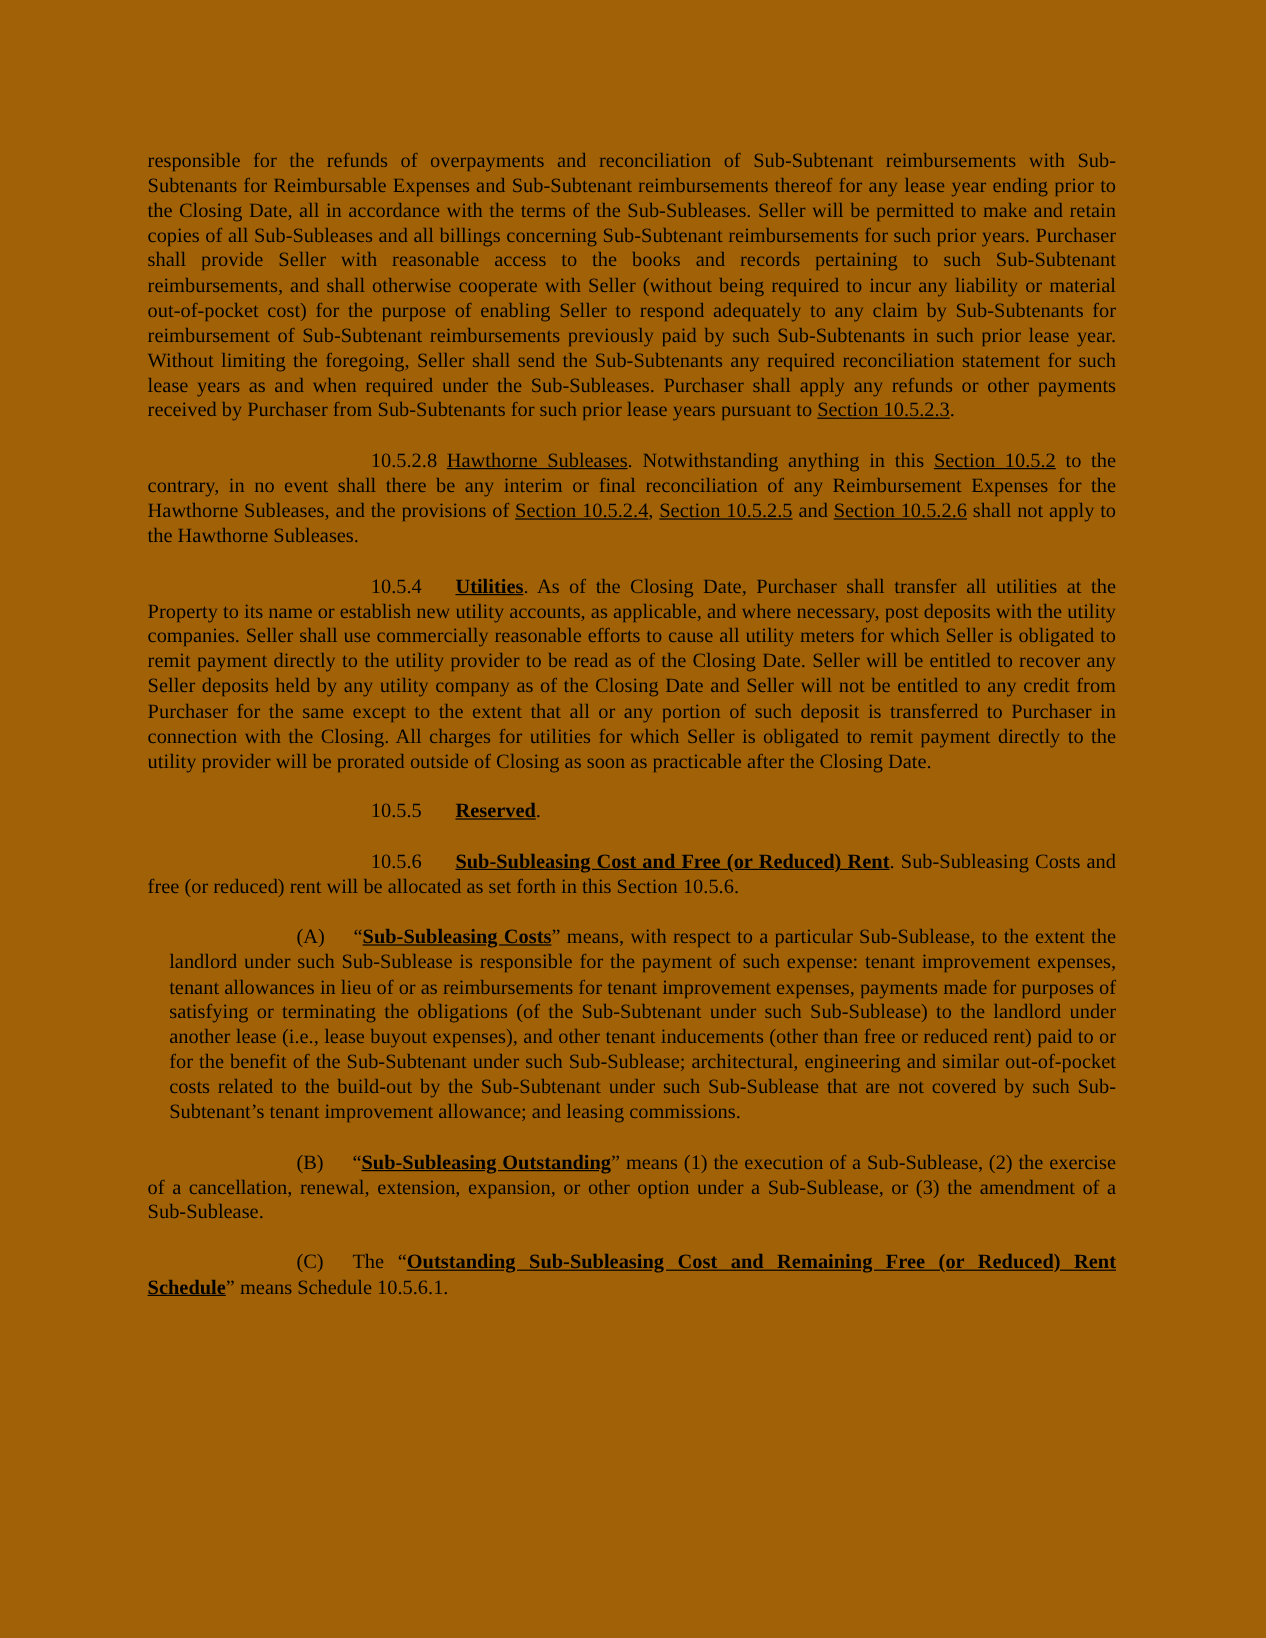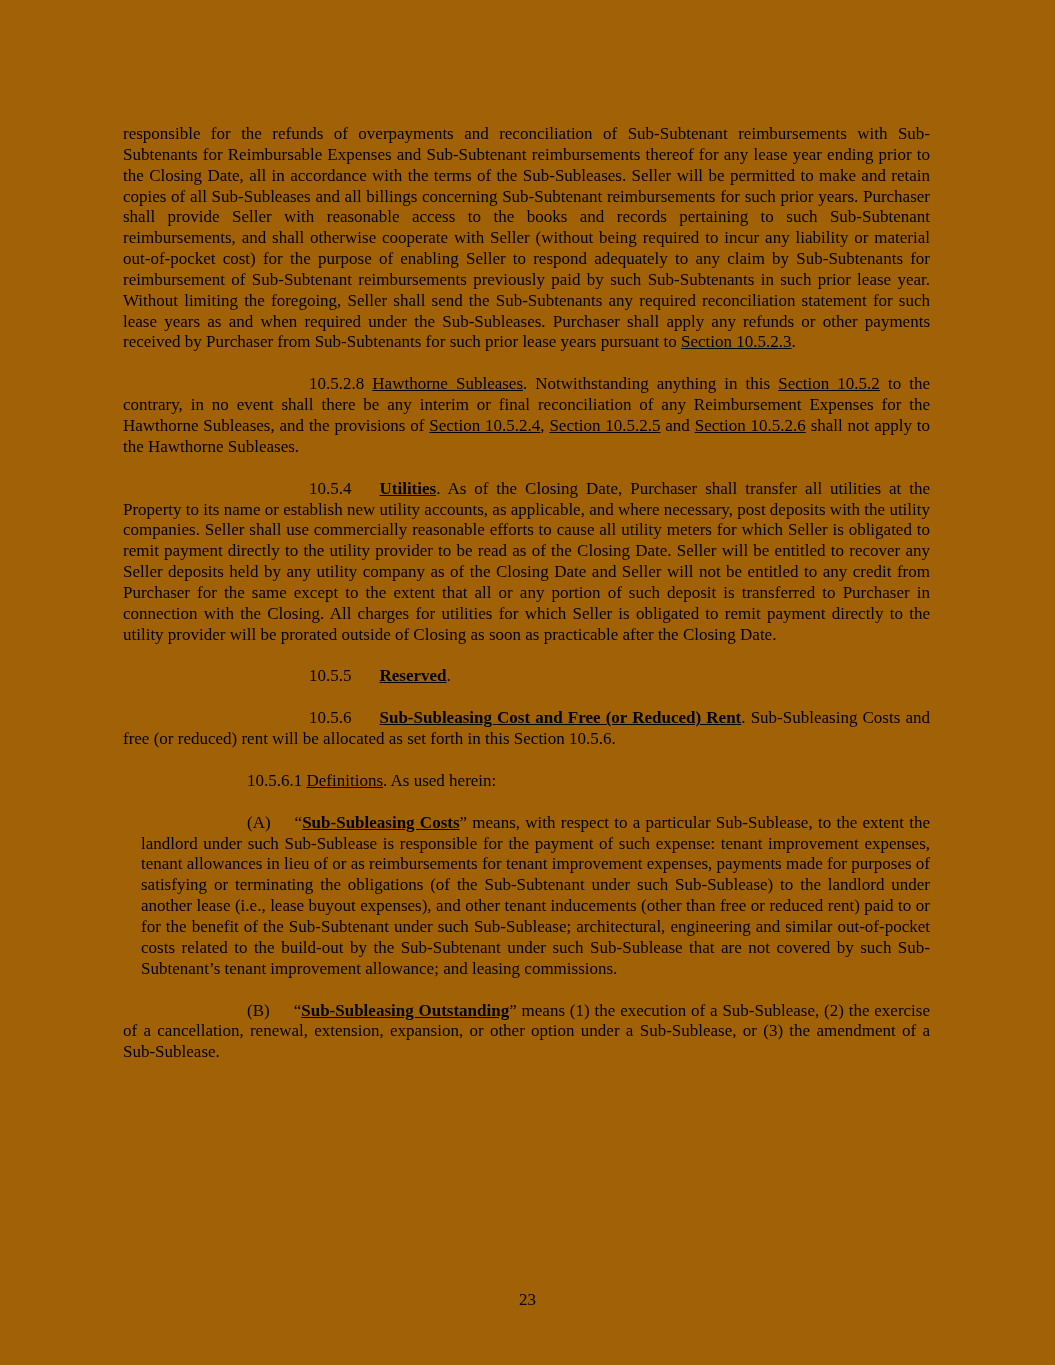--- a/index.html
+++ b/index.html
@@ -64,7 +64,6 @@
     <p class="para l2"><span>10.5.4</span><span class="tab" style="width: 28px;"></span><span class="b u">Utilities</span><span>.  As of the Closing Date, Purchaser shall transfer all utilities at the Property to its name or establish new utility accounts, as applicable, and where necessary, post deposits with the utility companies.  Seller shall use commercially reasonable efforts to cause all utility meters for which Seller is obligated to remit payment directly to the utility provider to be read as of the Closing Date.  Seller will be entitled to recover any Seller deposits held by any utility company as of the Closing Date and Seller will not be entitled to any credit from Purchaser for the same except to the extent that all or any portion of such deposit is transferred to Purchaser in connection with the Closing.  All charges for utilities for which Seller is obligated to remit payment directly to the utility provider will be prorated outside of Closing as soon as practicable after the Closing Date.</span></p>
     <p class="para l2"><span>10.5.5</span><span class="tab" style="width: 28px;"></span><span class="b u">Reserved</span><span>.</span></p>
     <p class="para l2"><span>10.5.6</span><span class="tab" style="width: 28px;"></span><span class="b u">Sub-Subleasing Cost and Free (or Reduced) Rent</span><span>.  Sub-Subleasing Costs and free (or reduced) rent will be allocated as set forth in this Section 10.5.6.</span></p>
-    <p class="para l3"><span>10.5.6.1 </span><span class="u">Definitions</span><span>.  As used herein:</span></p>
     <p class="para hang"><span>(A)</span><span class="tab" style="width: 24px;"></span><span>“</span><span class="b u">Sub-Subleasing Costs</span><span>” means, with respect to a particular Sub-Sublease, to the extent the landlord under such Sub-Sublease is responsible for the payment of such expense: tenant improvement expenses, tenant allowances in lieu of or as reimbursements for tenant improvement expenses, payments made for purposes of satisfying or terminating the obligations (of the Sub-Subtenant under such Sub-Sublease) to the landlord under another lease (i.e., lease buyout expenses), and other tenant inducements (other than free or reduced rent) paid to or for the benefit of the Sub-Subtenant under such Sub-Sublease; architectural, engineering and similar out-of-pocket costs related to the build-out by the Sub-Subtenant under such Sub-Sublease that are not covered by such Sub-Subtenant’s tenant improvement allowance; and leasing commissions.</span></p>
     <p class="para l3"><span>(B)</span><span class="tab" style="width: 24px;"></span><span>“</span><span class="b u">Sub-Subleasing Outstanding</span><span>” means (1) the execution of a Sub-Sublease, (2) the exercise of a cancellation, renewal, extension, expansion, or other option under a Sub-Sublease, or (3) the amendment of a Sub-Sublease.</span></p>
   </div>

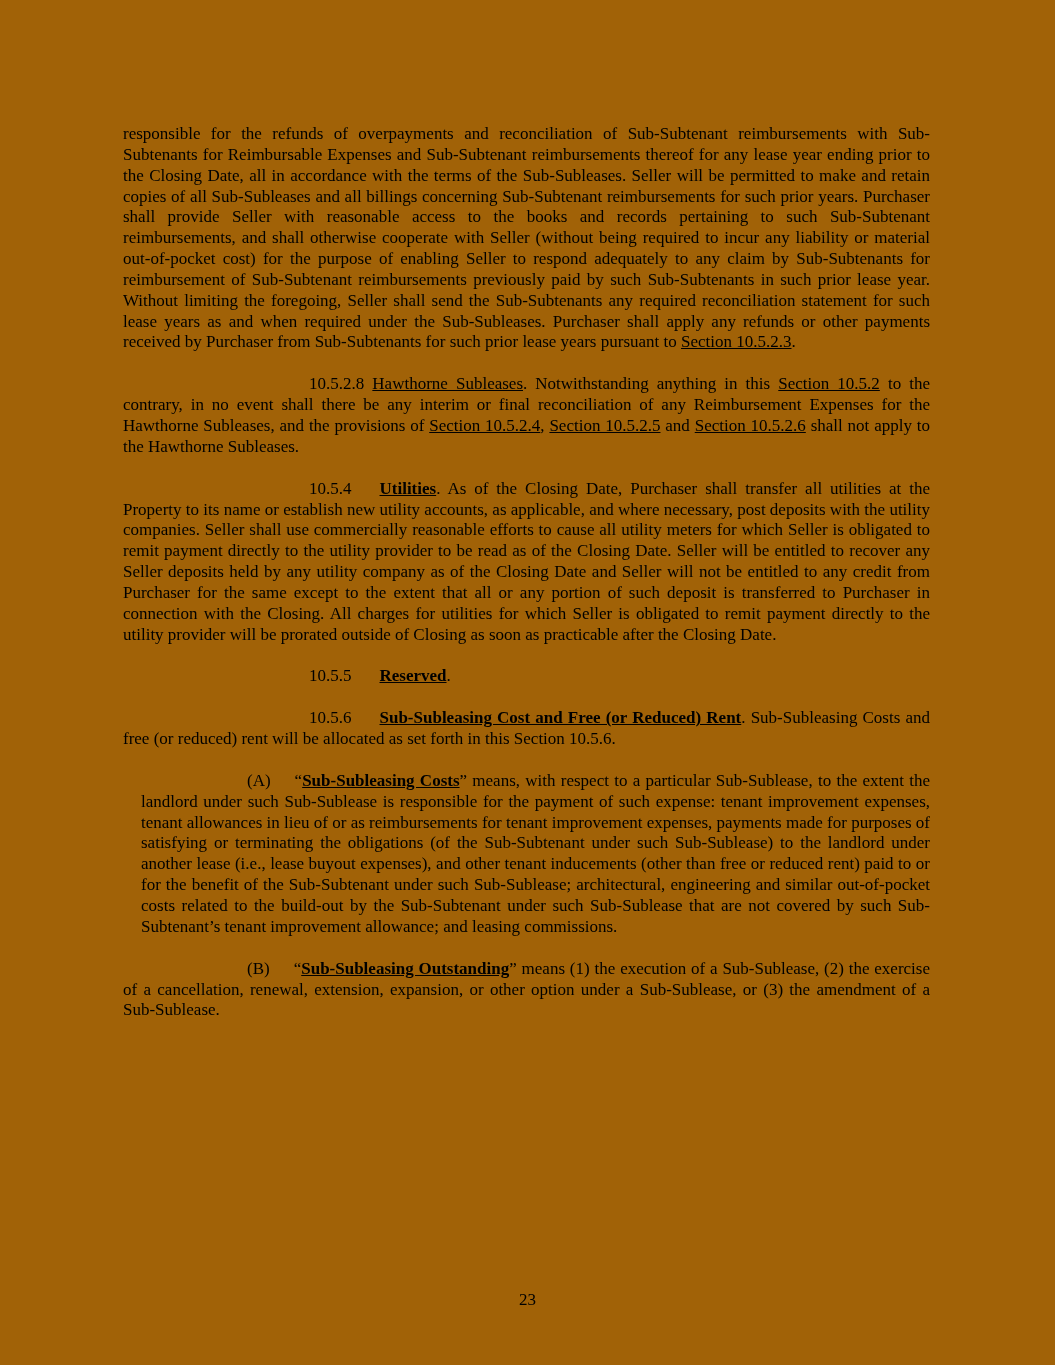--- a/index.html
+++ b/index.html
@@ -66,6 +66,7 @@
     <p class="para l2"><span>10.5.6</span><span class="tab" style="width: 28px;"></span><span class="b u">Sub-Subleasing Cost and Free (or Reduced) Rent</span><span>.  Sub-Subleasing Costs and free (or reduced) rent will be allocated as set forth in this Section 10.5.6.</span></p>
     <p class="para hang"><span>(A)</span><span class="tab" style="width: 24px;"></span><span>“</span><span class="b u">Sub-Subleasing Costs</span><span>” means, with respect to a particular Sub-Sublease, to the extent the landlord under such Sub-Sublease is responsible for the payment of such expense: tenant improvement expenses, tenant allowances in lieu of or as reimbursements for tenant improvement expenses, payments made for purposes of satisfying or terminating the obligations (of the Sub-Subtenant under such Sub-Sublease) to the landlord under another lease (i.e., lease buyout expenses), and other tenant inducements (other than free or reduced rent) paid to or for the benefit of the Sub-Subtenant under such Sub-Sublease; architectural, engineering and similar out-of-pocket costs related to the build-out by the Sub-Subtenant under such Sub-Sublease that are not covered by such Sub-Subtenant’s tenant improvement allowance; and leasing commissions.</span></p>
     <p class="para l3"><span>(B)</span><span class="tab" style="width: 24px;"></span><span>“</span><span class="b u">Sub-Subleasing Outstanding</span><span>” means (1) the execution of a Sub-Sublease, (2) the exercise of a cancellation, renewal, extension, expansion, or other option under a Sub-Sublease, or (3) the amendment of a Sub-Sublease.</span></p>
+    <p class="para l3"><span>(C)</span><span class="tab" style="width: 24px;"></span><span>The “</span><span class="b u">Outstanding Sub-Subleasing Cost and Remaining Free (or Reduced) Rent Schedule</span><span>” means Schedule 10.5.6.1.</span></p>
   </div>
   <div class="footer">23</div>
 </div>

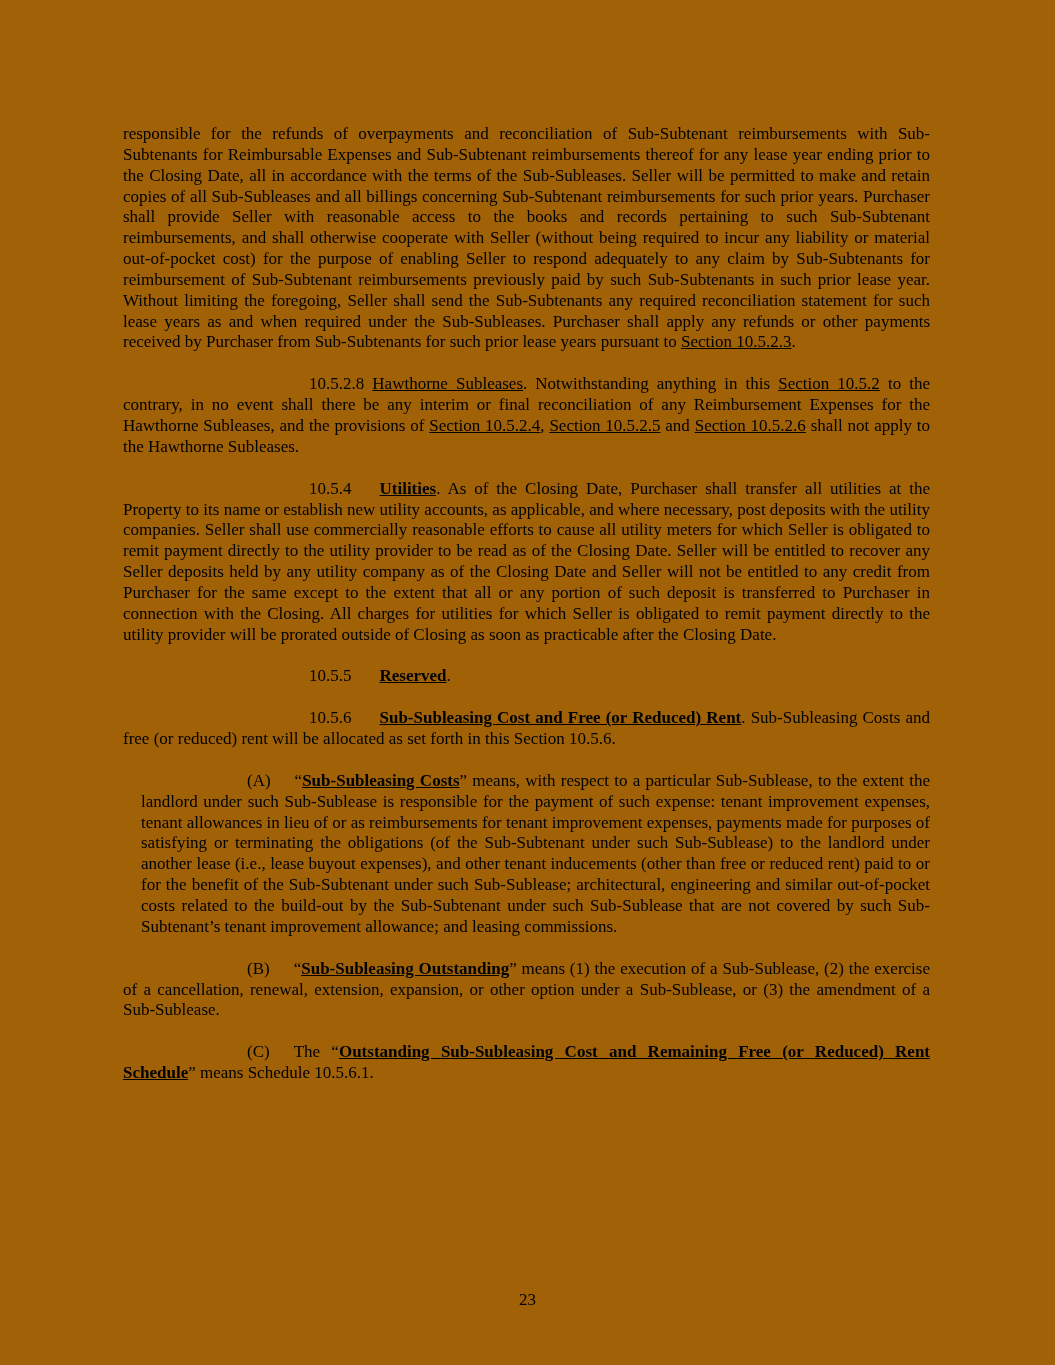--- a/index.html
+++ b/index.html
@@ -68,7 +68,6 @@
     <p class="para l3"><span>(B)</span><span class="tab" style="width: 24px;"></span><span>“</span><span class="b u">Sub-Subleasing Outstanding</span><span>” means (1) the execution of a Sub-Sublease, (2) the exercise of a cancellation, renewal, extension, expansion, or other option under a Sub-Sublease, or (3) the amendment of a Sub-Sublease.</span></p>
     <p class="para l3"><span>(C)</span><span class="tab" style="width: 24px;"></span><span>The “</span><span class="b u">Outstanding Sub-Subleasing Cost and Remaining Free (or Reduced) Rent Schedule</span><span>” means Schedule 10.5.6.1.</span></p>
   </div>
-  <div class="footer">23</div>
 </div>
 
 </body></html>

